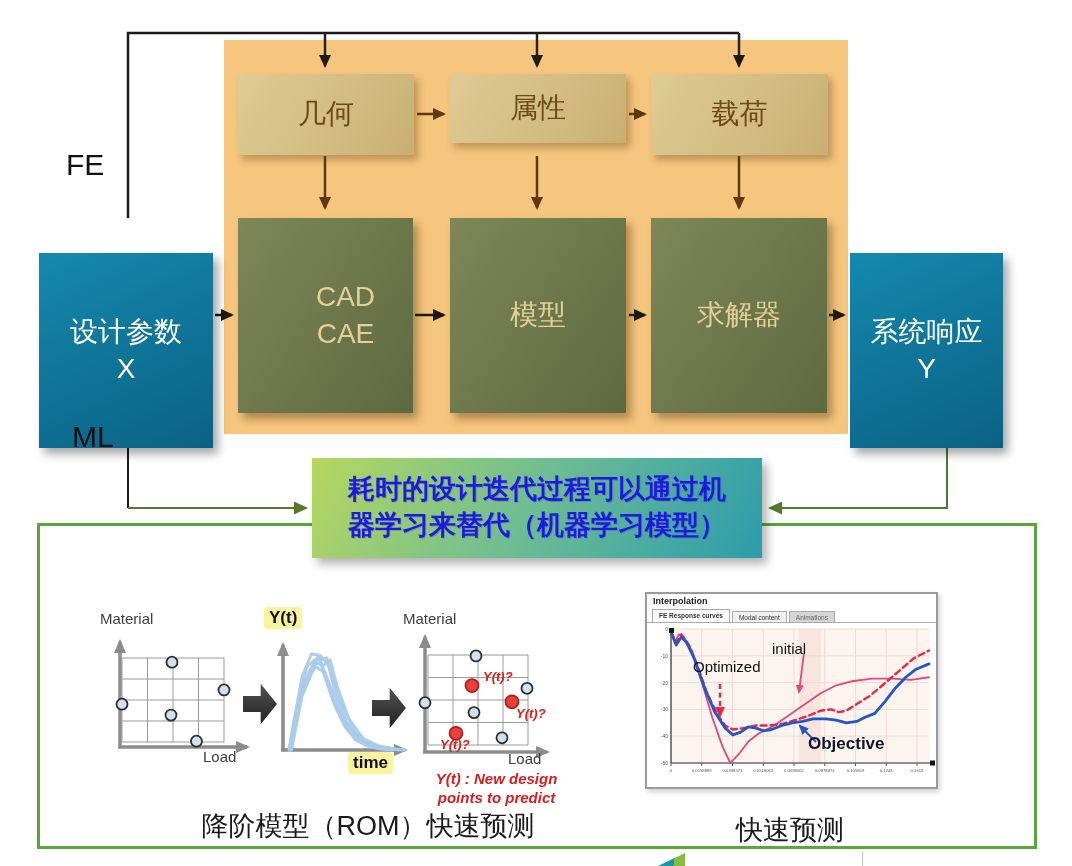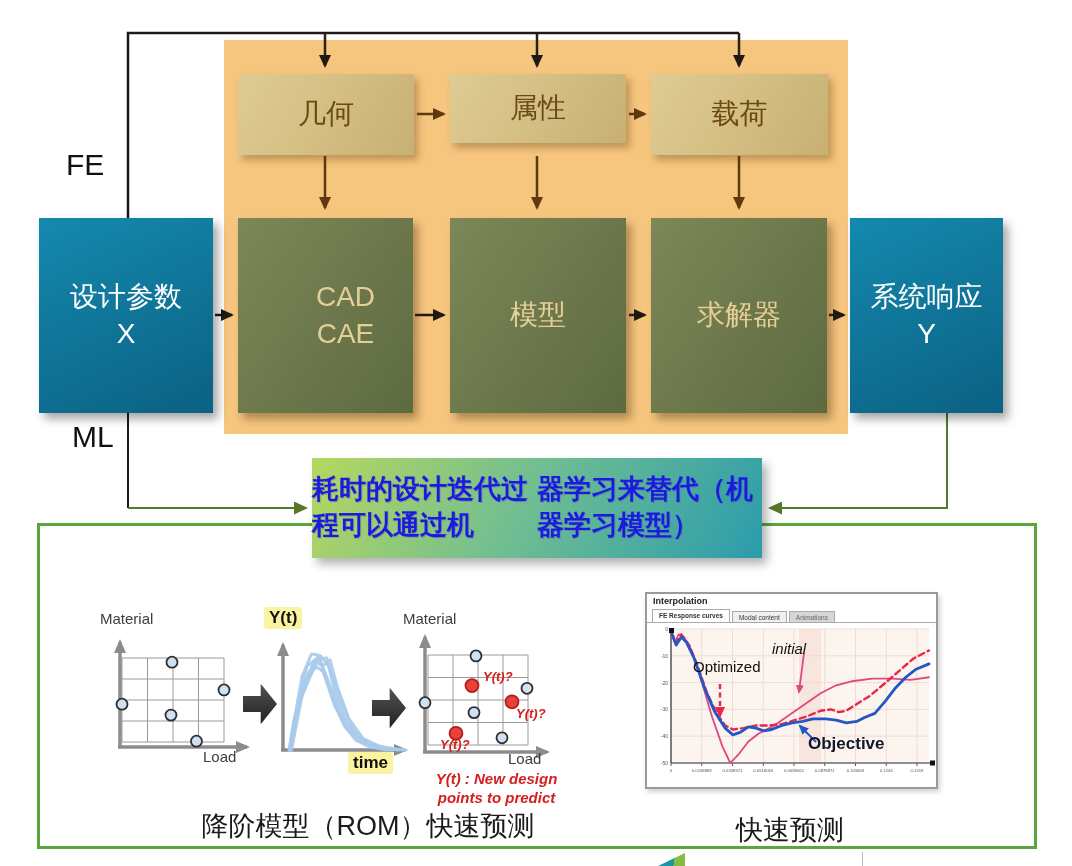--- a/index.html
+++ b/index.html
@@ -20,7 +20,7 @@
   .grn{background:linear-gradient(125deg,#7D8758 0%,#5D6A40 100%);color:#E6CF97;
        box-shadow:5px 6px 8px rgba(70,50,10,.4);}
   .teal{background:linear-gradient(155deg,#1489AE 0%,#0B6183 100%);color:#fff;
-        box-shadow:5px 6px 9px rgba(0,0,0,.35);}
+        box-shadow:5px 6px 9px rgba(0,0,0,.35);margin-top:35px;}
   .side-label{z-index:2;font-size:30px;color:#111;}
   
   .callout{left:312px;top:458px;width:450px;height:100px;z-index:3;

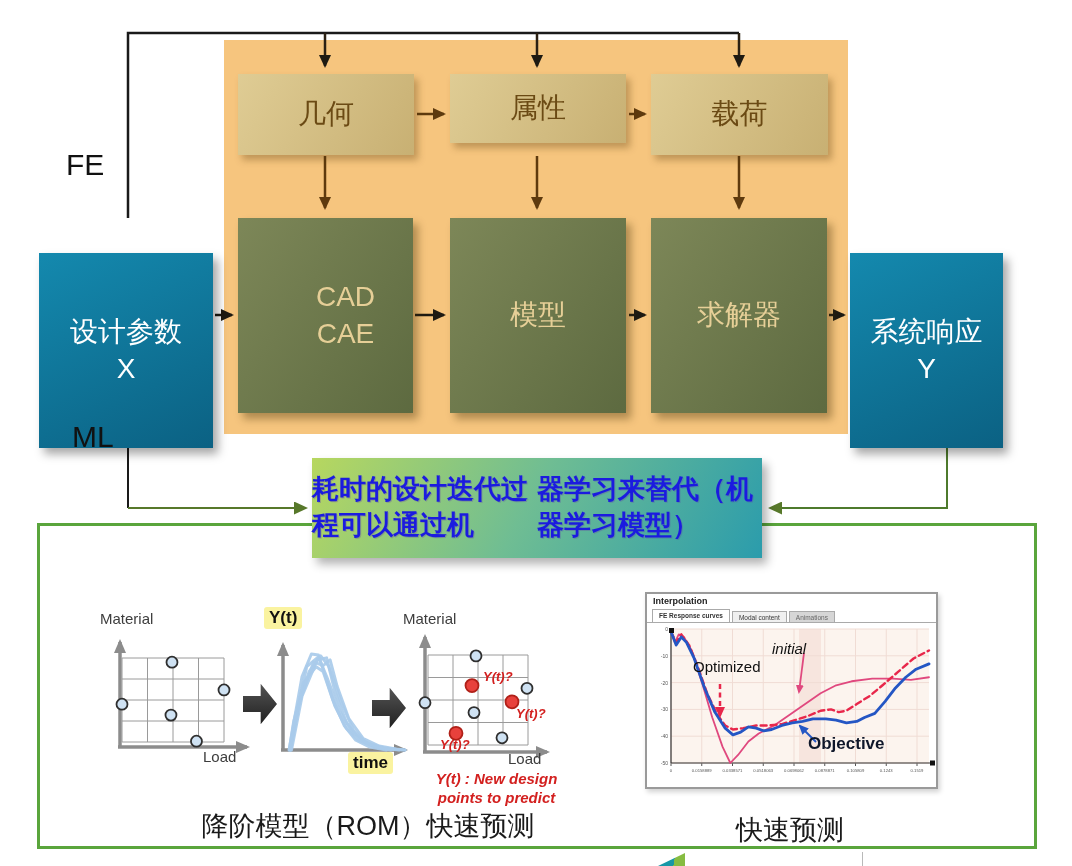--- a/index.html
+++ b/index.html
@@ -26,7 +26,7 @@
   .callout{left:312px;top:458px;width:450px;height:100px;z-index:3;
            background:linear-gradient(118deg,#B7D75F 0%,#6FBD93 48%,#2B9CAC 100%);
            box-shadow:5px 6px 9px rgba(0,0,0,.3);
-           display:flex;flex-direction:row;align-items:center;justify-content:center;
+           display:flex;flex-direction:column;align-items:center;justify-content:center;
            font-size:27px;font-weight:bold;color:#1B1BDF;line-height:1.32;
            text-shadow:1px 1px 0 rgba(100,60,170,.3);}
   

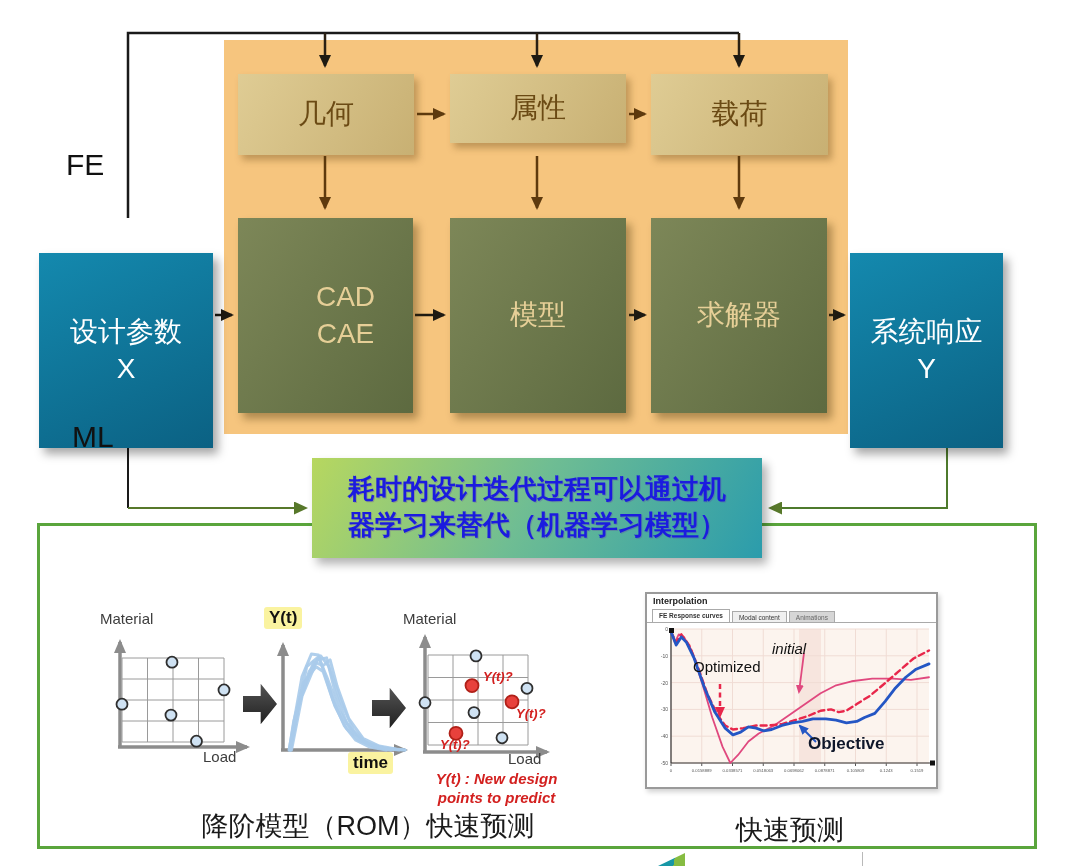--- a/index.html
+++ b/index.html
@@ -287,7 +287,7 @@
     </svg>
   </div>
   <div class="abs opt-anno" style="left:693px;top:658px;">Optimized</div>
-  <div class="abs opt-anno" style="left:772px;top:640px;font-style:italic;">initial</div>
+  <div class="abs opt-anno" style="left:772px;top:640px;">initial</div>
   <div class="abs opt-anno obj" style="left:808px;top:734px;">Objective</div>
   <div class="abs opt-xlabel" style="left:783px;top:775px;">time</div>
 

